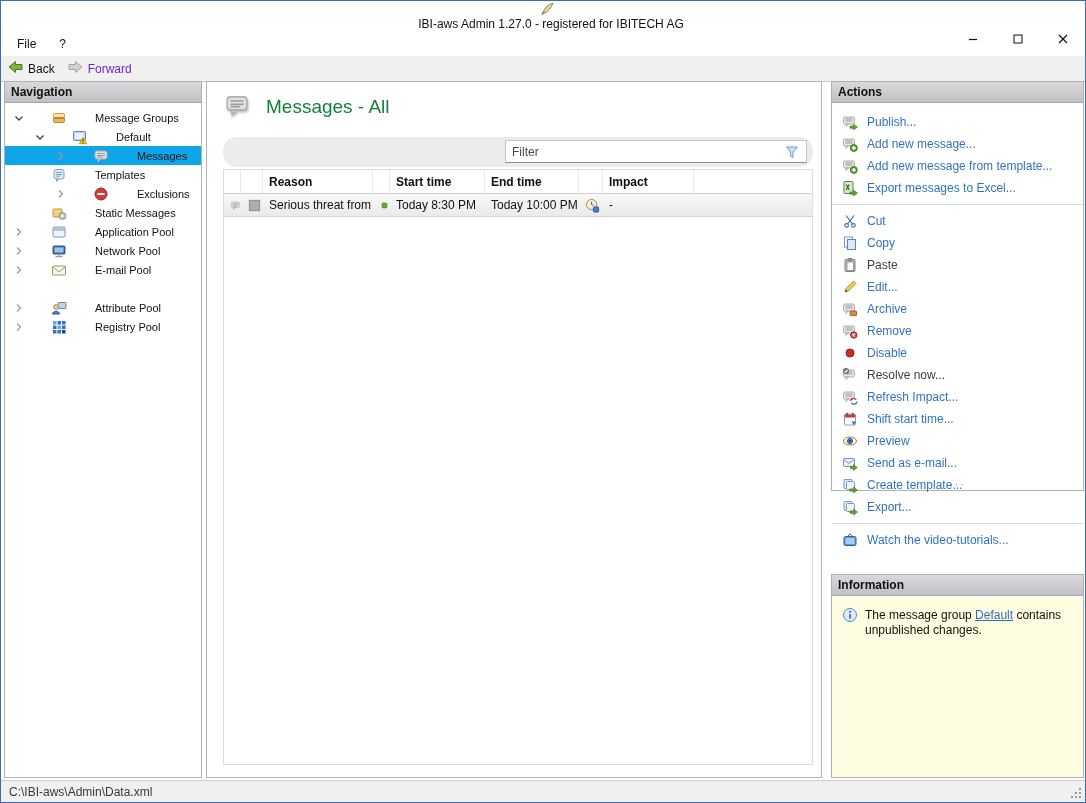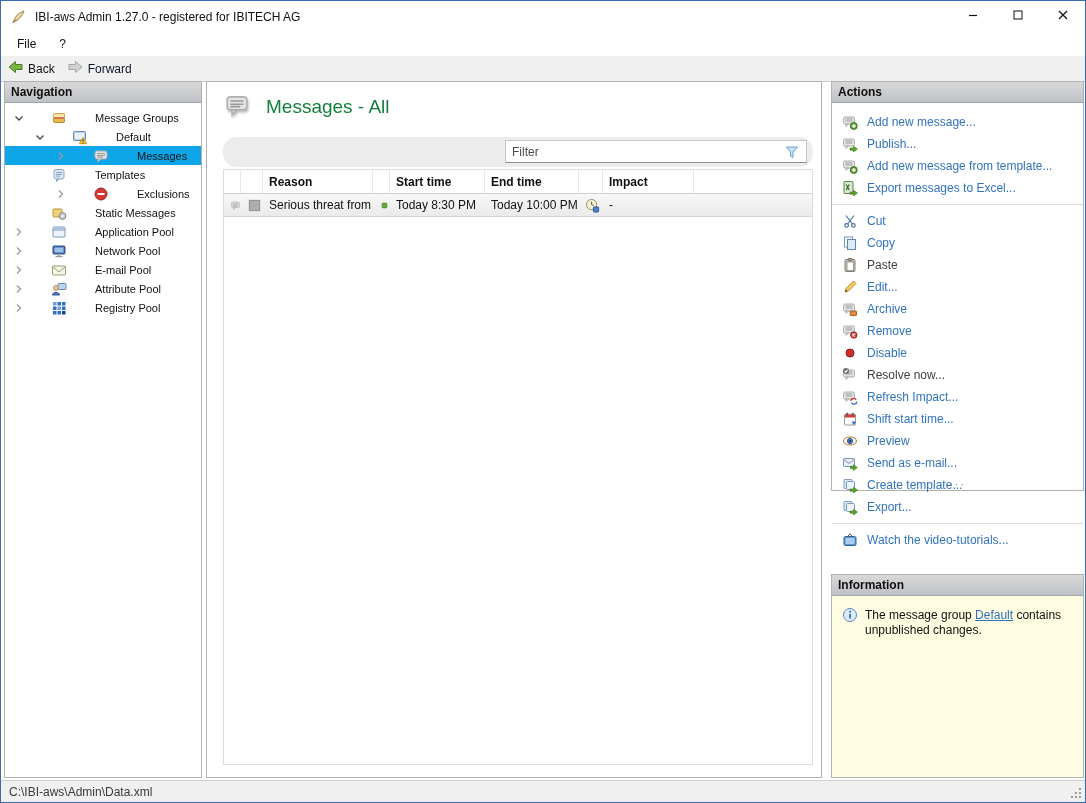--- a/index.html
+++ b/index.html
@@ -7,7 +7,7 @@
     border:1px solid #3a6bb5;background:#fff;overflow:hidden;
     font-family:"Liberation Sans",sans-serif;color:#111;}
   
-  .titlebar{height:31px;display:flex;align-items:center;padding-left:9px;background:#fff;}
+  .titlebar{height:31px;display:flex;align-items:center;padding-left:9px;background:#fff;flex-direction:column;}
   .titlebar .app-ico{width:18px;height:16px;flex:none;}
   .titlebar .title{font-size:12px;margin-left:7px;}
   .win-controls{margin-left:auto;display:flex;height:100%;}

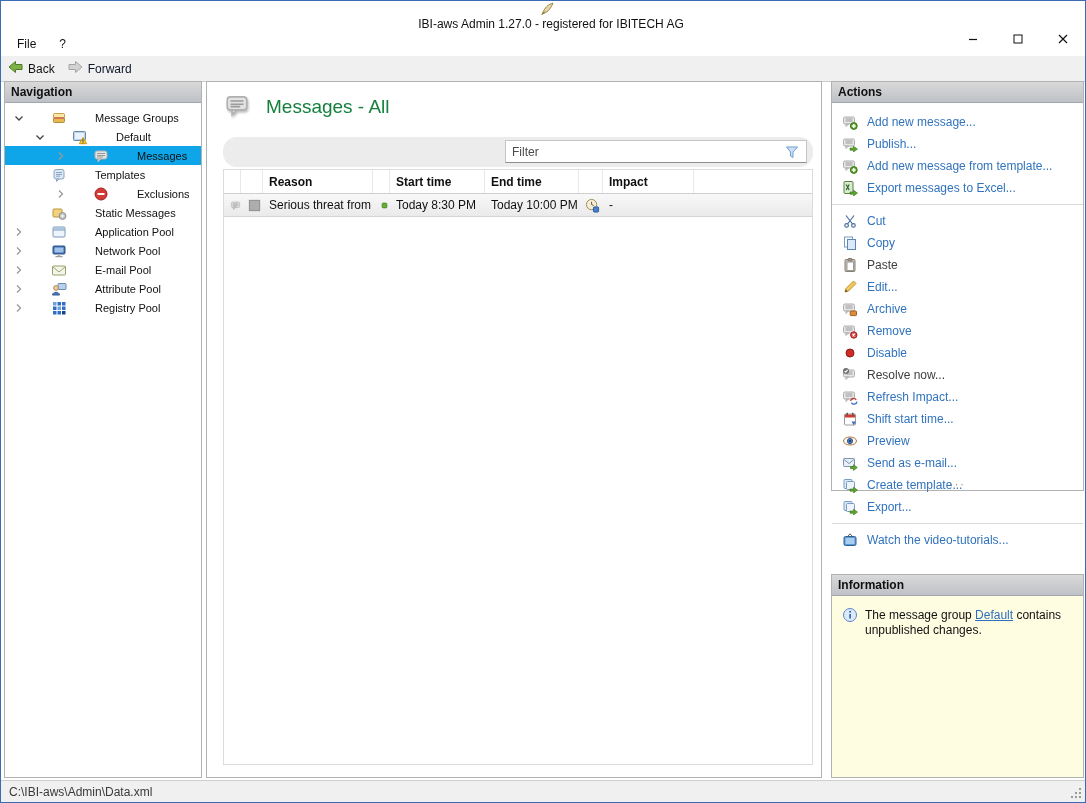--- a/index.html
+++ b/index.html
@@ -18,7 +18,7 @@
   
   .toolbar{height:25px;background:#f0f0f0;border-bottom:1px solid #cdcdcd;display:flex;align-items:center;padding-left:6px;gap:12px;font-size:12px;}
   .tool-btn{display:flex;align-items:center;gap:5px;}
-  .tool-btn.disabled{color:#0f172a;}
+  .tool-btn.disabled{color:#6d28d9;}
   
   .panel-header{height:20px;background:linear-gradient(#d9d9d9,#bec1c6);border-bottom:1px solid #a2a6ac;
     font-weight:bold;font-size:12px;display:flex;align-items:center;padding:0 6px;color:#101010;}

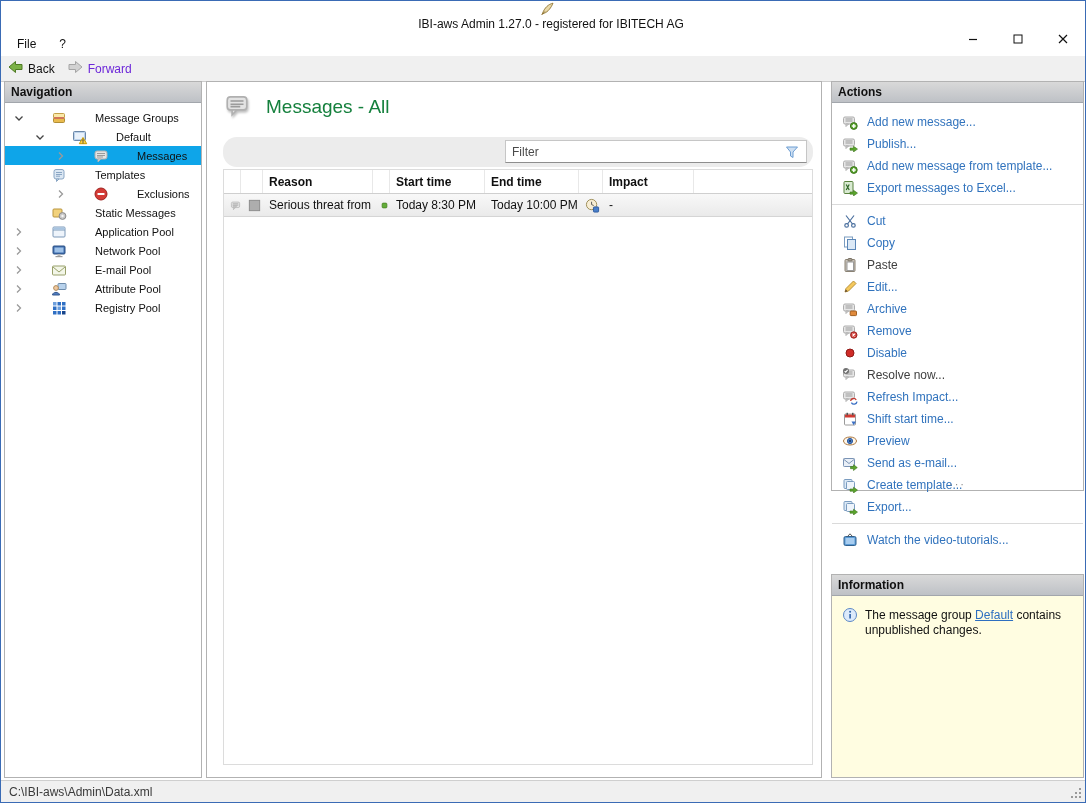--- a/index.html
+++ b/index.html
@@ -361,20 +361,20 @@
               <rect x="1.5" y="3" width="11" height="7" rx="1.5" fill="#e6e6e6" stroke="#adadad"></rect>
               <path d="M3.5 5h7M3.5 7h7" stroke="#9b9b9b"></path>
               <polygon points="4,10 4,12.5 6.5,10" fill="#e6e6e6" stroke="#adadad"></polygon>
+              <path d="M8 12h3.5v-1.8l4 2.9-4 2.9v-1.8H8Z" fill="#5aa52c" stroke="#3c741b" stroke-width=".6"></path>
+            </svg></span>
+          <span class="action-label">Publish...</span>
+        </div>
+        <div class="action-row">
+          <span class="aicon"><svg width="16" height="16" viewBox="0 0 16 16" aria-hidden="true">
+              <rect x="1.5" y="3" width="11" height="7" rx="1.5" fill="#e6e6e6" stroke="#adadad"></rect>
+              <path d="M3.5 5h7M3.5 7h7" stroke="#9b9b9b"></path>
+              <polygon points="4,10 4,12.5 6.5,10" fill="#e6e6e6" stroke="#adadad"></polygon>
               <circle cx="11.8" cy="12" r="3.4" fill="#57a42b" stroke="#3c741b"></circle>
               <rect x="11.1" y="10" width="1.4" height="4" fill="#fff"></rect>
               <rect x="9.8" y="11.3" width="4" height="1.4" fill="#fff"></rect>
             </svg></span>
           <span class="action-label">Add new message...</span>
-        </div>
-        <div class="action-row">
-          <span class="aicon"><svg width="16" height="16" viewBox="0 0 16 16" aria-hidden="true">
-              <rect x="1.5" y="3" width="11" height="7" rx="1.5" fill="#e6e6e6" stroke="#adadad"></rect>
-              <path d="M3.5 5h7M3.5 7h7" stroke="#9b9b9b"></path>
-              <polygon points="4,10 4,12.5 6.5,10" fill="#e6e6e6" stroke="#adadad"></polygon>
-              <path d="M8 12h3.5v-1.8l4 2.9-4 2.9v-1.8H8Z" fill="#5aa52c" stroke="#3c741b" stroke-width=".6"></path>
-            </svg></span>
-          <span class="action-label">Publish...</span>
         </div>
         <div class="action-row">
           <span class="aicon"><svg width="16" height="16" viewBox="0 0 16 16" aria-hidden="true">

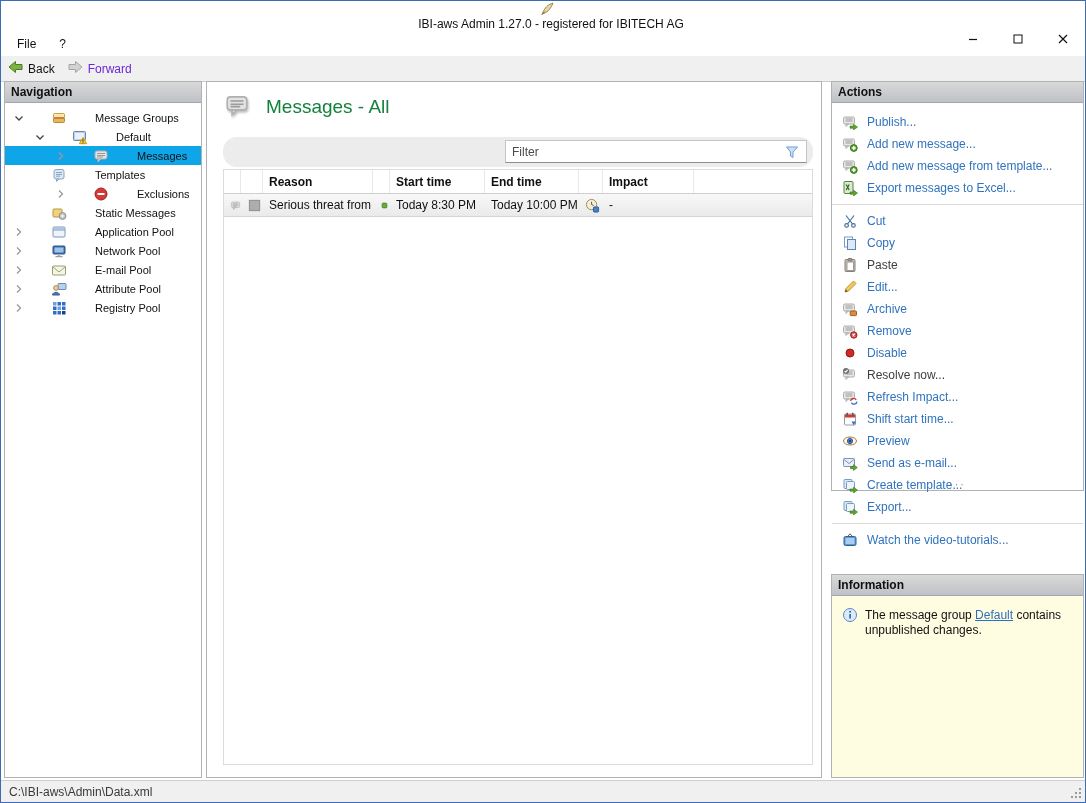--- a/index.html
+++ b/index.html
@@ -247,7 +247,7 @@
           </span>
           <span class="tree-label">E-mail Pool</span>
         </div>
-        <div class="tree-row" style="padding-left: 6px;">
+        <div class="tree-row" style="padding-left: 6px; margin-top: 19px;">
           <span class="chev">
             <svg width="16" height="16" viewBox="0 0 16 16" aria-hidden="true">
               <polyline points="6,4.5 9.5,8 6,11.5" fill="none" stroke="#9a9a9a" stroke-width="1.3"></polyline>

